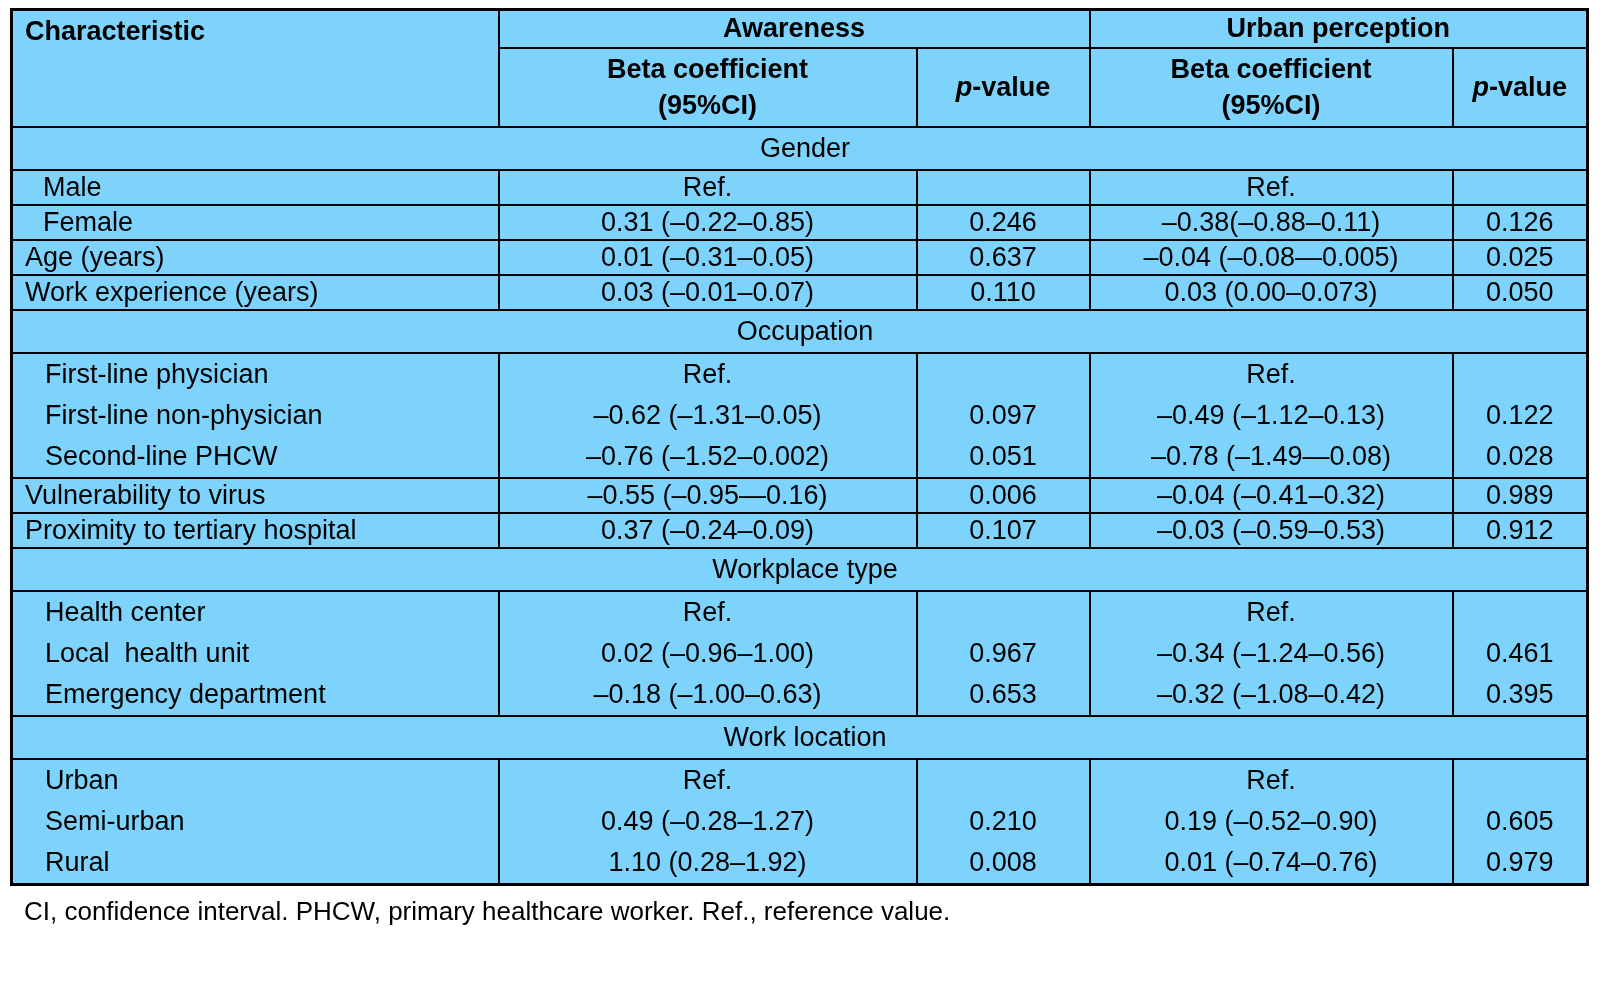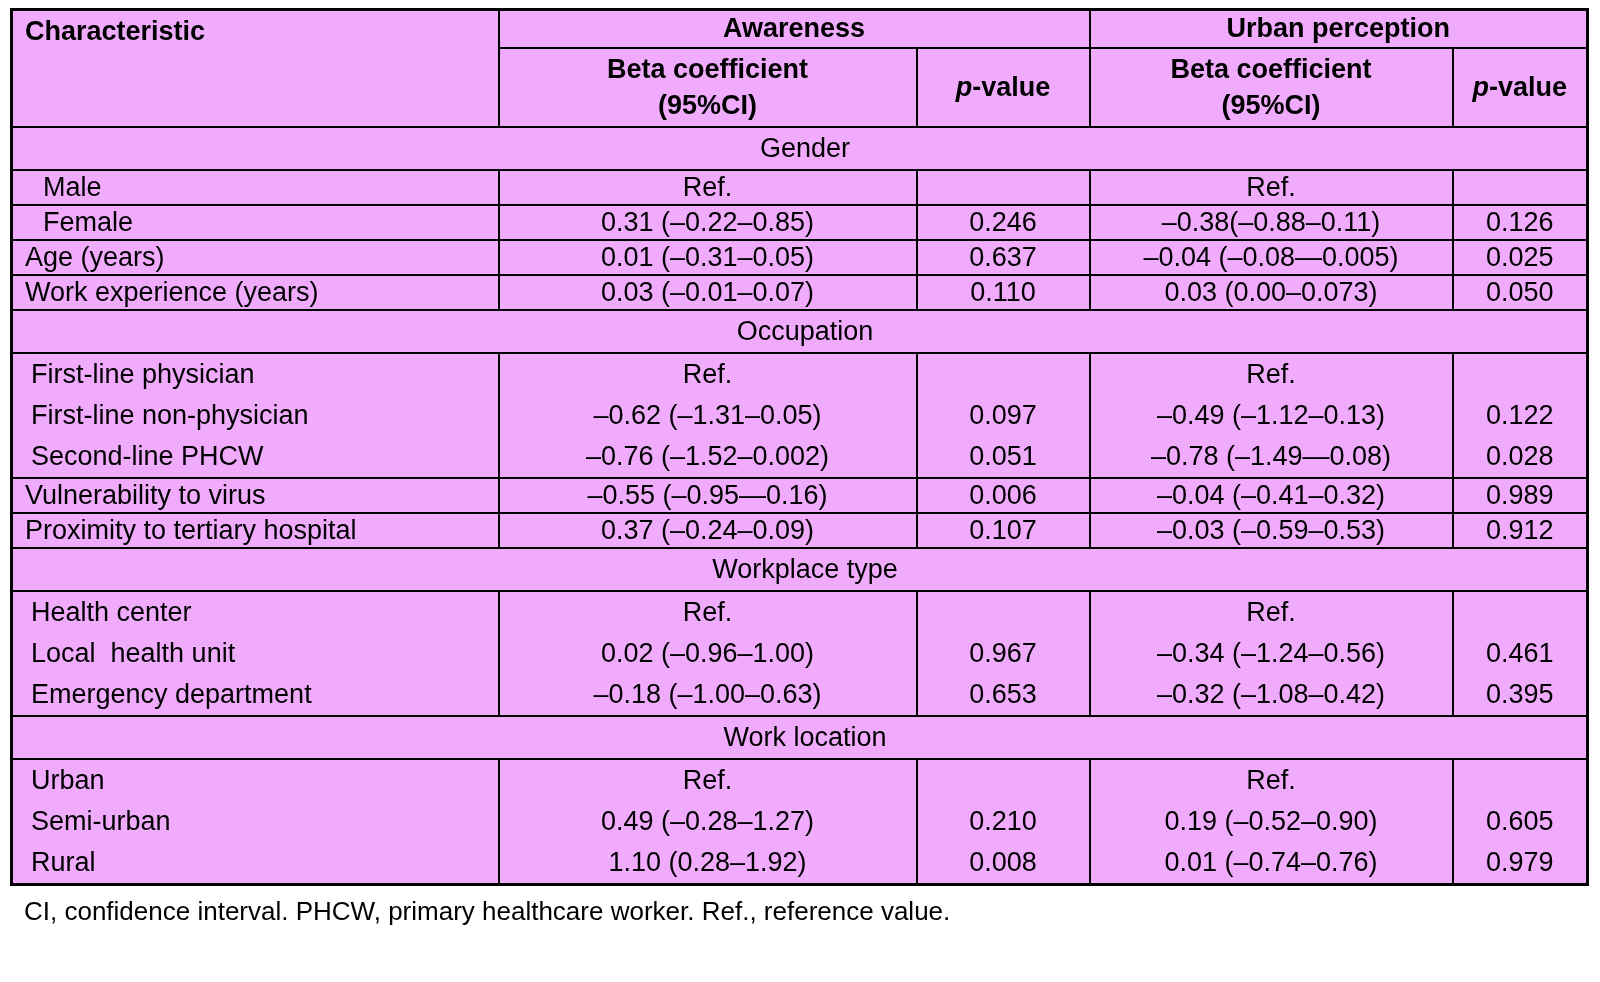--- a/index.html
+++ b/index.html
@@ -23,7 +23,7 @@
     table-layout: fixed;
     width: 1576px;
     border: 3px solid #000;
-    background: #f0abfc;
+    background: #7dd3fc;
   }
   table.reg th, table.reg td {
     border: 2px solid #000;

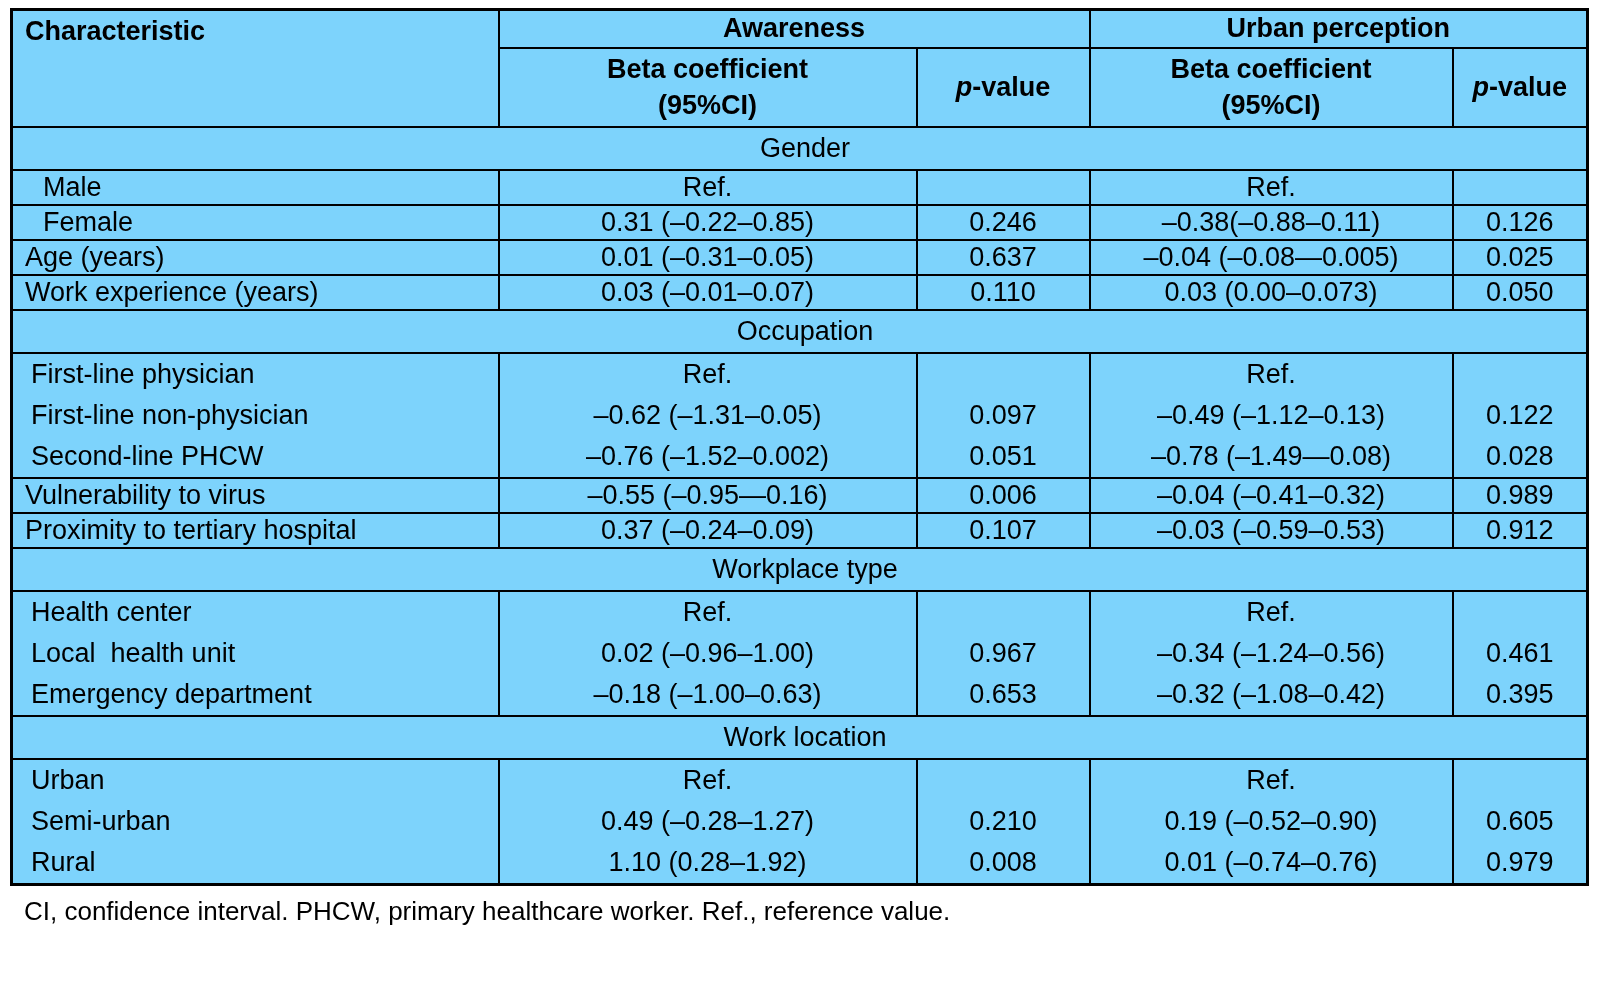--- a/index.html
+++ b/index.html
@@ -93,7 +93,7 @@
     height: 41px;
     line-height: 41px;
     text-align: left;
-    padding-left: 18px;
+    padding-left: 32px;
     white-space: nowrap;
   }
   tr.grp td .gn {

